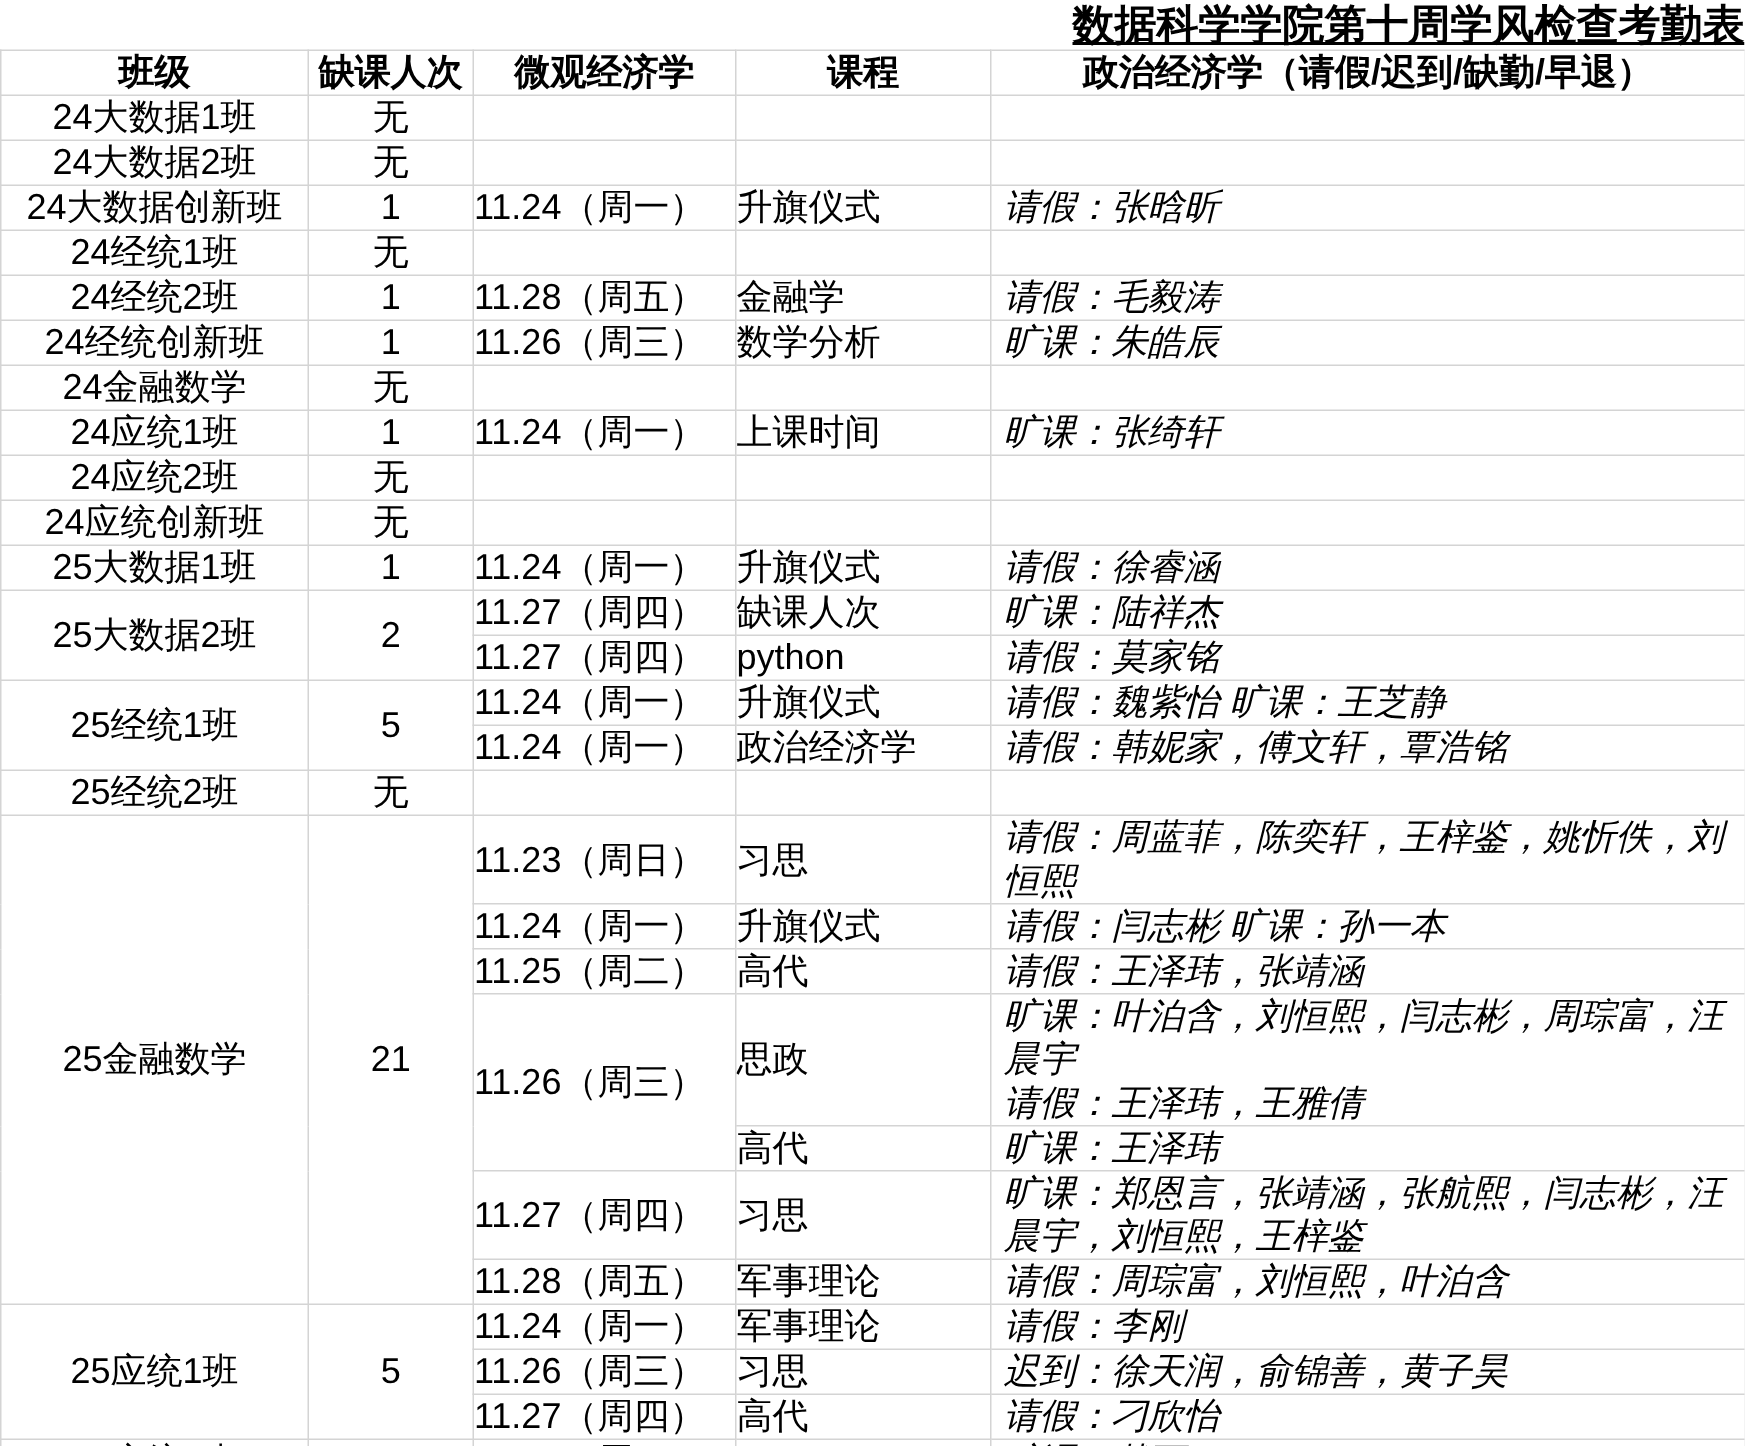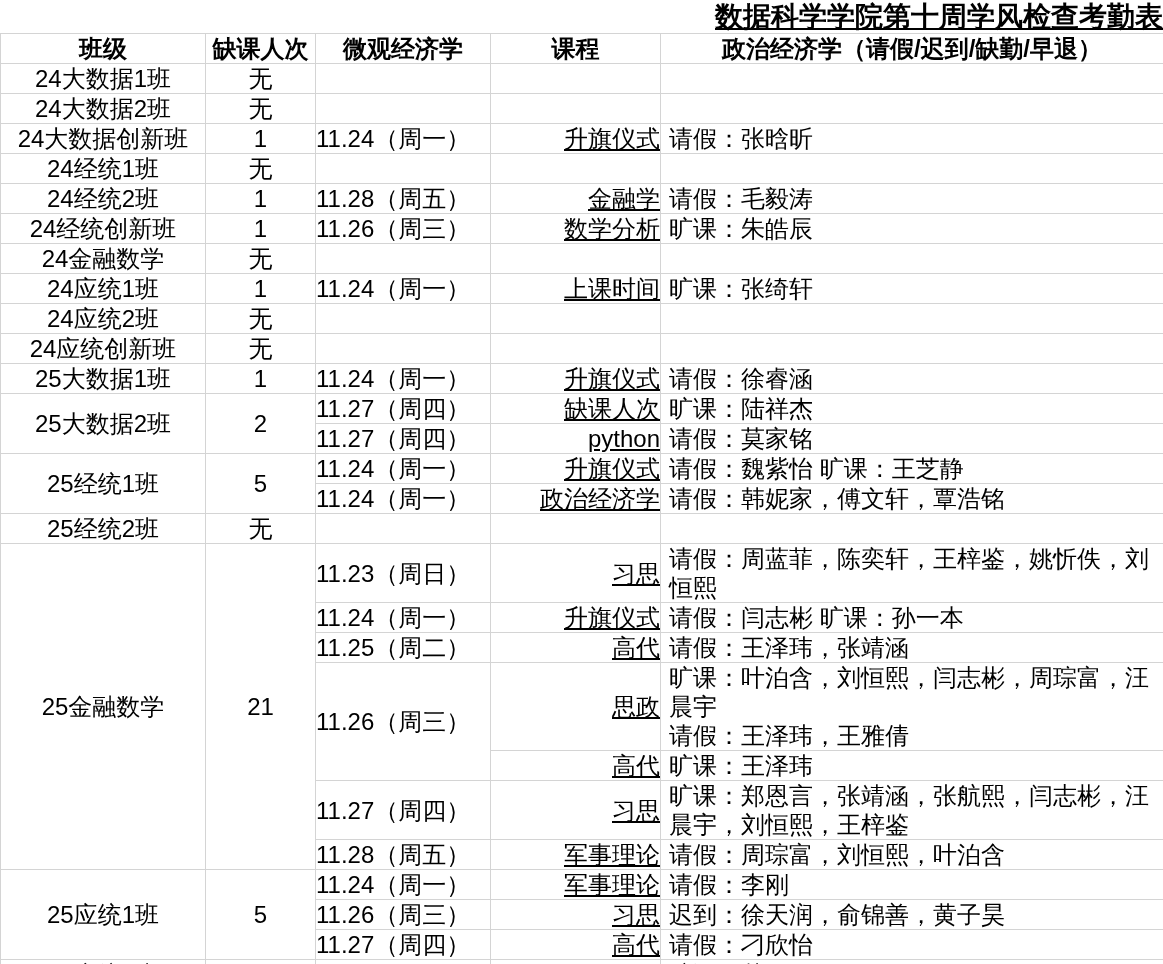--- a/index.html
+++ b/index.html
@@ -42,7 +42,7 @@
   .c-class  { font-weight:normal; text-align:center; white-space:nowrap; }
   .c-count  { text-align:center; }
   .c-time   { text-align:left; white-space:nowrap; }
-  .c-course { text-align:right; white-space:nowrap;text-decoration:underline; }
+  .c-course { text-align:left; white-space:nowrap; }
   .c-names  { text-align:left; padding:0 8px; word-break:normal; }
 </style>
 </head>

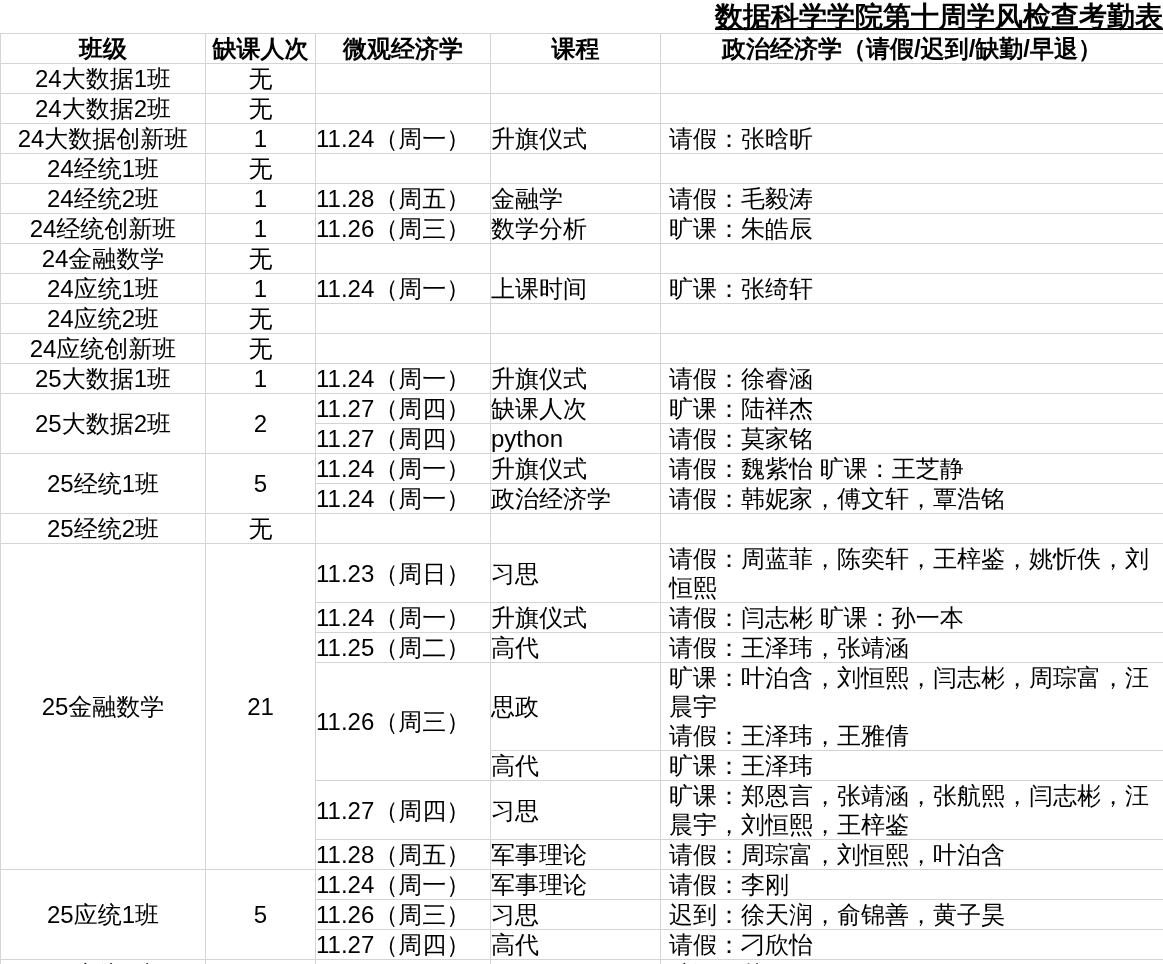--- a/index.html
+++ b/index.html
@@ -43,7 +43,7 @@
   .c-count  { text-align:center; }
   .c-time   { text-align:left; white-space:nowrap; }
   .c-course { text-align:left; white-space:nowrap; }
-  .c-names  { text-align:left; padding:0 8px; word-break:normal; }
+  .c-names  { text-align:left; padding:0 8px; word-break:normal;font-style:italic; }
 </style>
 </head>
 <body>

